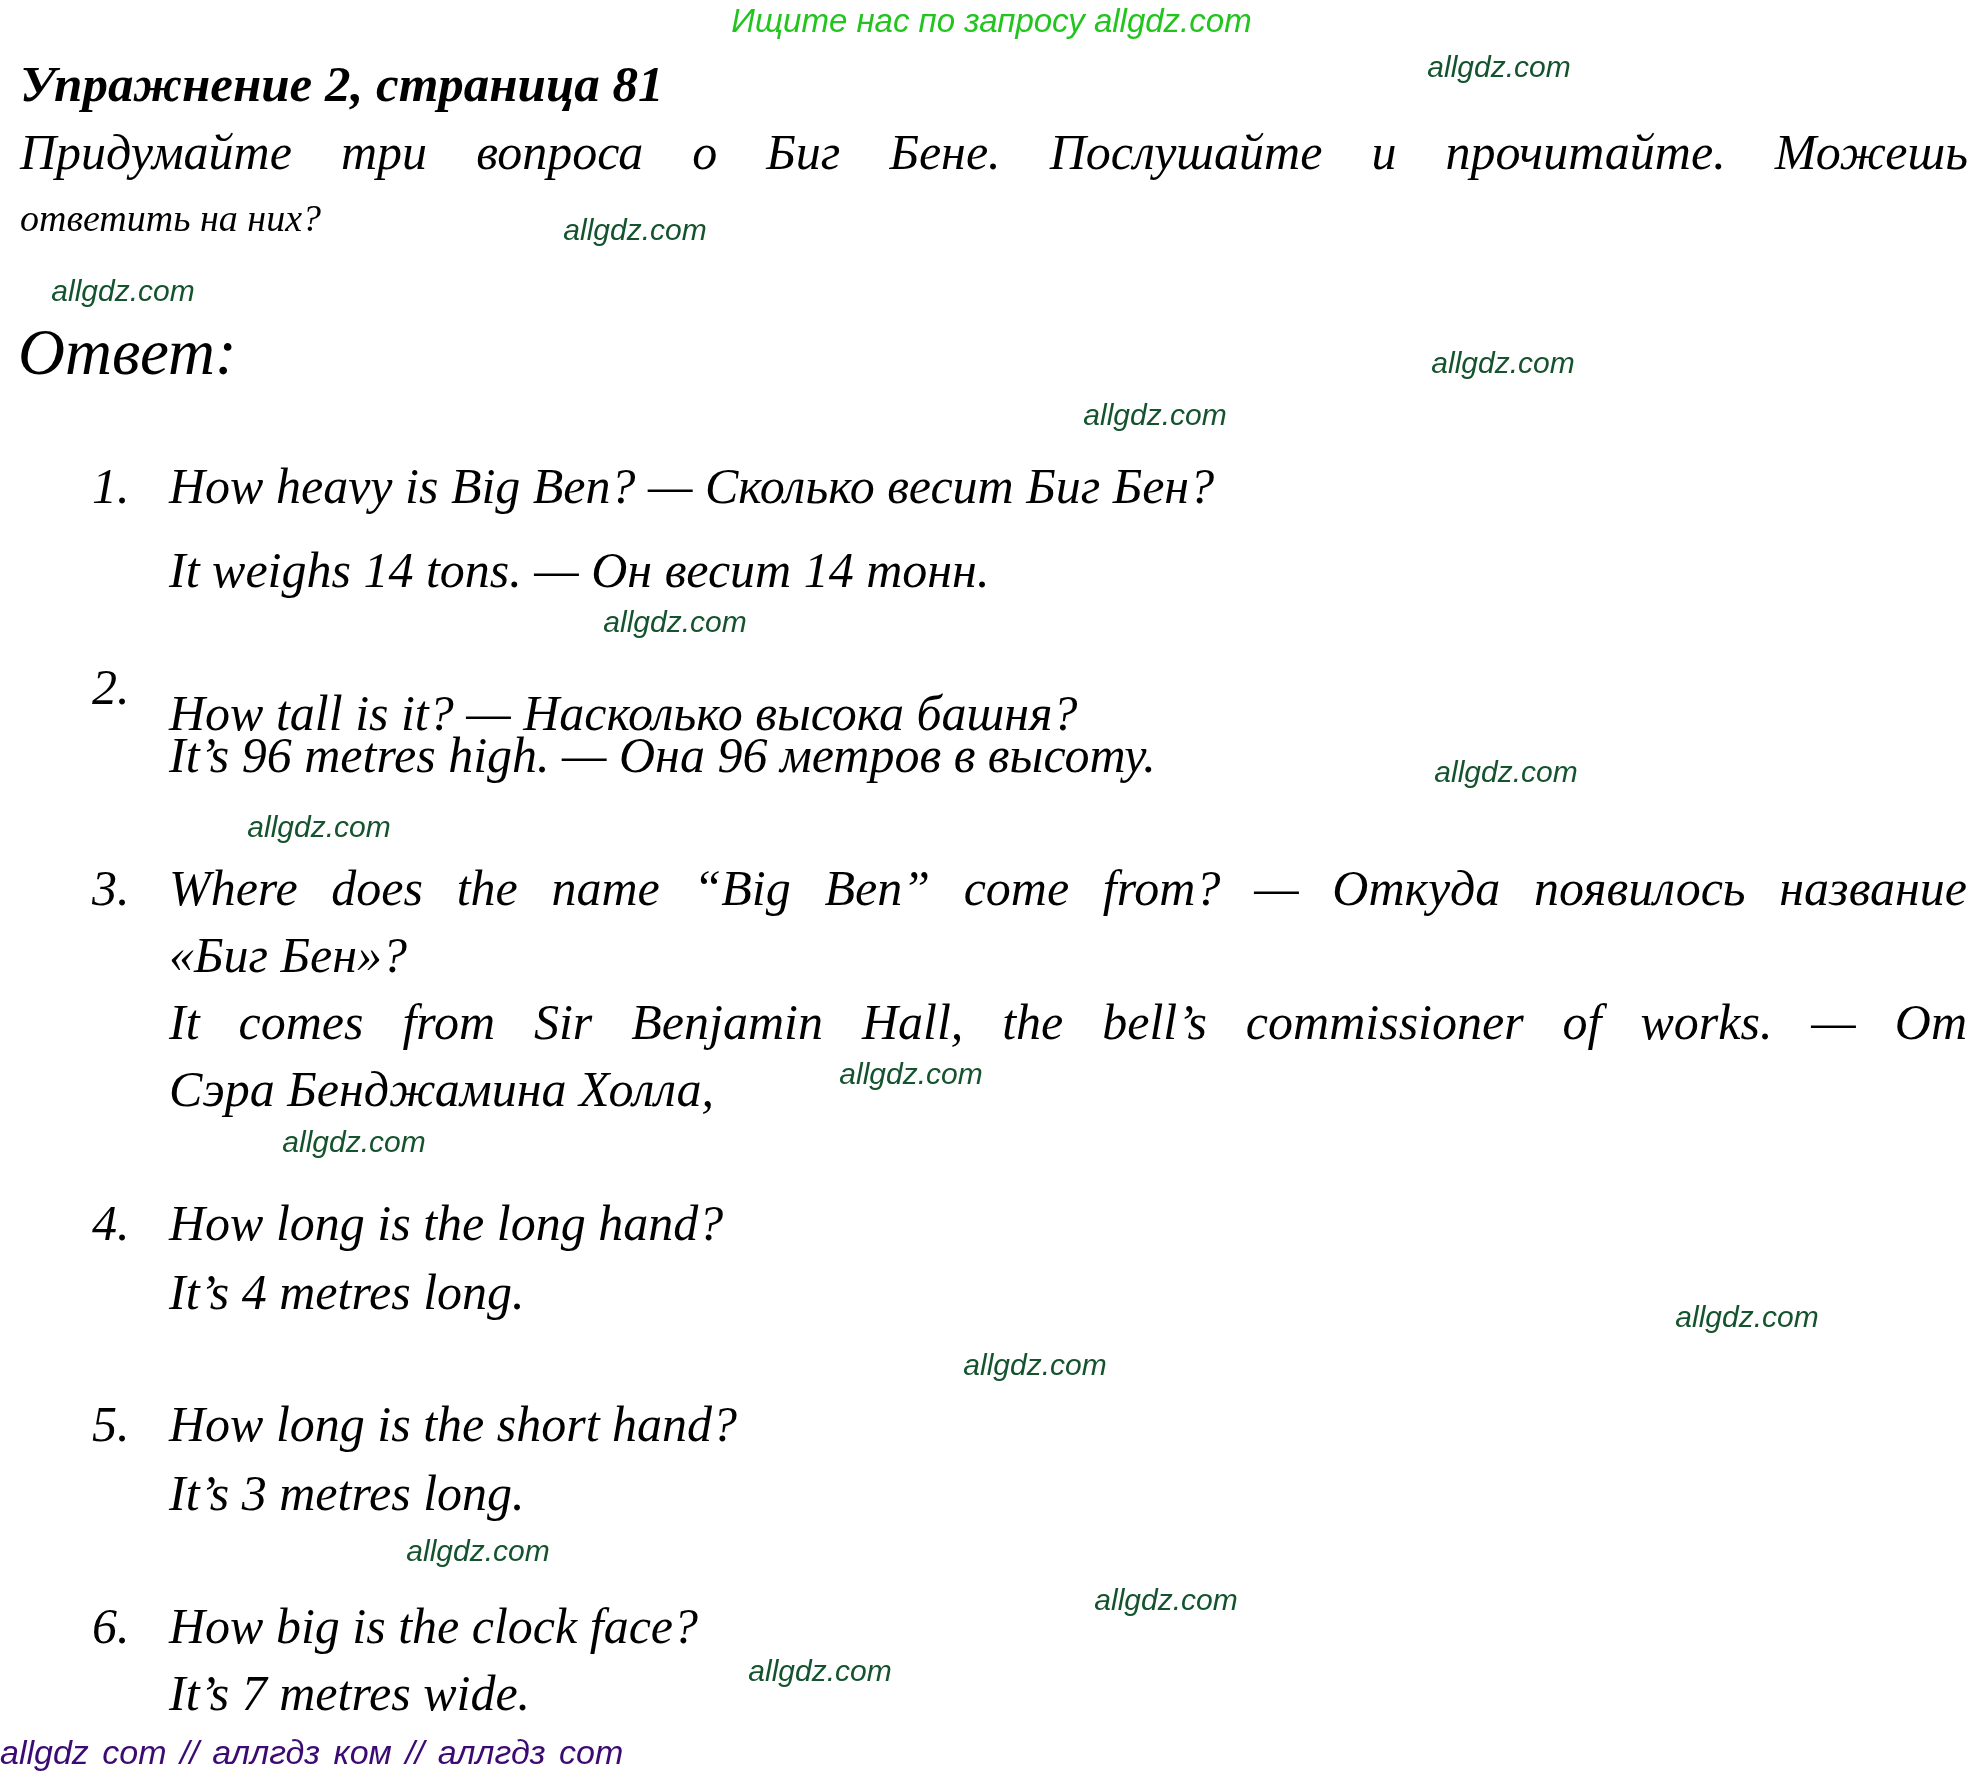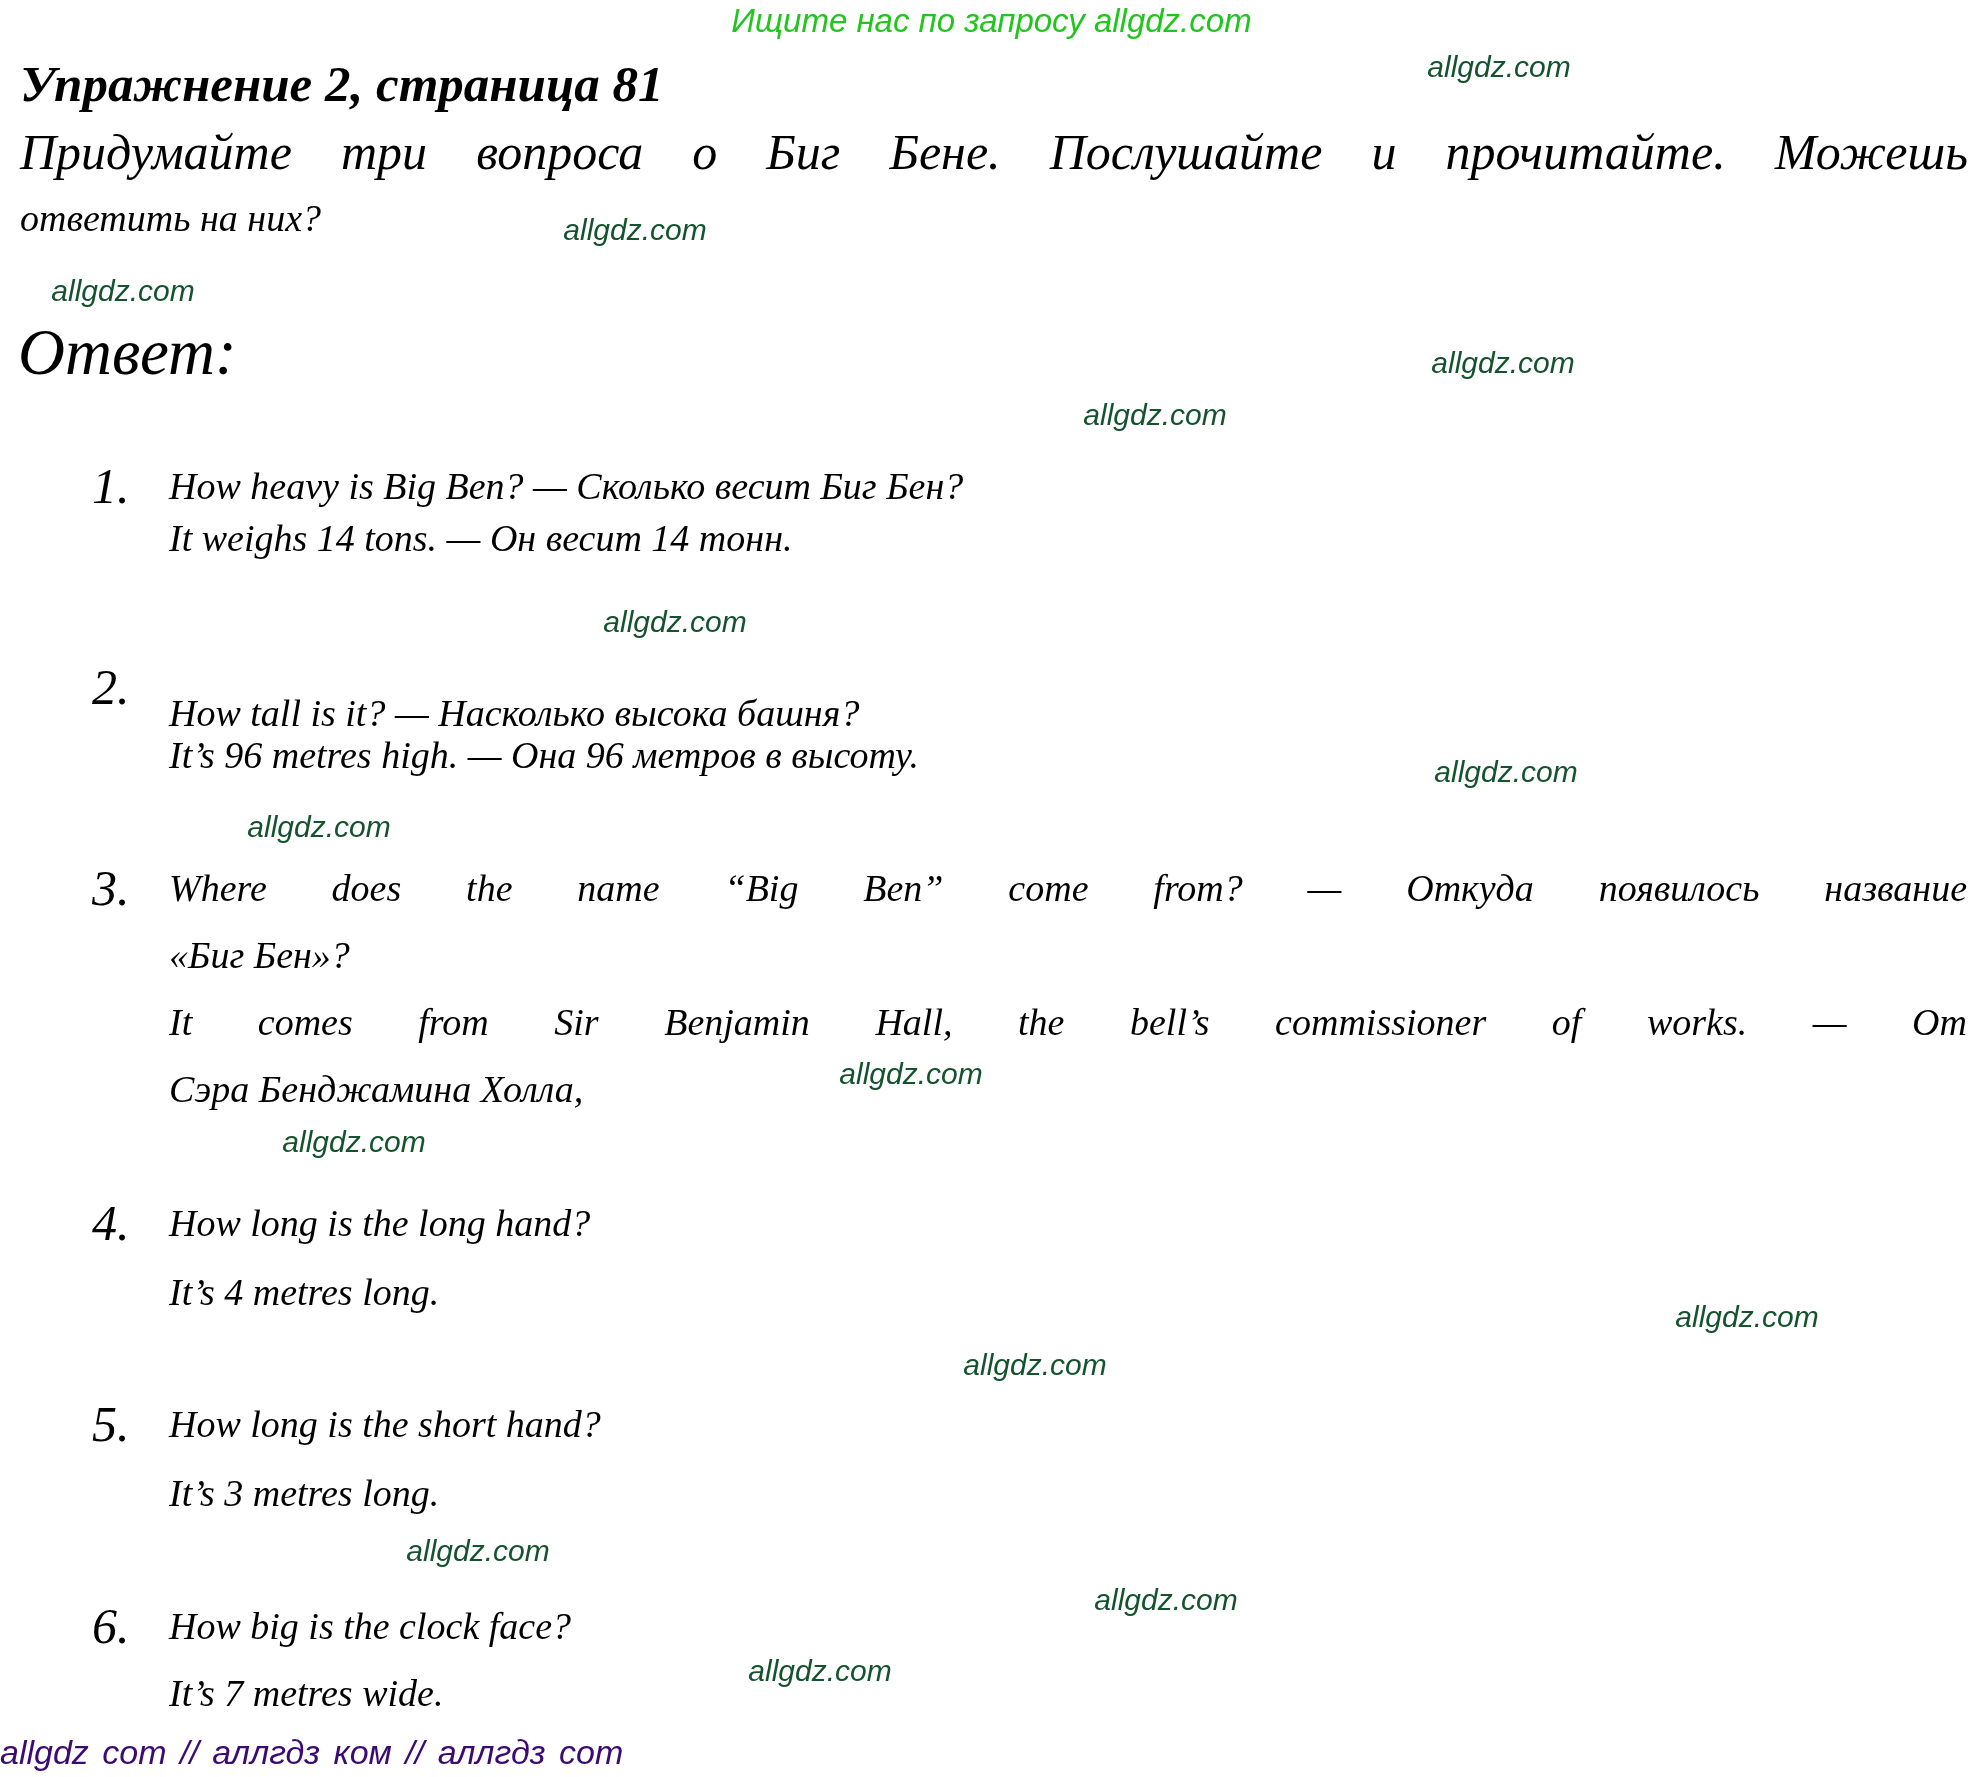--- a/index.html
+++ b/index.html
@@ -11,7 +11,7 @@
   .instr2 { left:20px; font-size:38px; line-height:60px; }
   .answer-label { left:18px; top:320px; font-size:65px; line-height:64px; }
   .num { left:92px; font-size:50px; line-height:60px; }
-  .line { left:169px; font-size:38px; line-height:60px; }
+  .line { left:169px; font-size:50px; line-height:60px; }
   .line.just { width:1798px; text-align:justify; text-align-last:justify; }
   .wm { font-family:"Liberation Sans", sans-serif; font-size:30px; line-height:34px; color:#14532d; transform:translateX(-50%); }
   .footer { left:0; width:1983px; top:1732px; text-align:left; font-family:"Liberation Sans", sans-serif; font-size:34px; color:#3c0a73; line-height:40px; word-spacing:4px; }

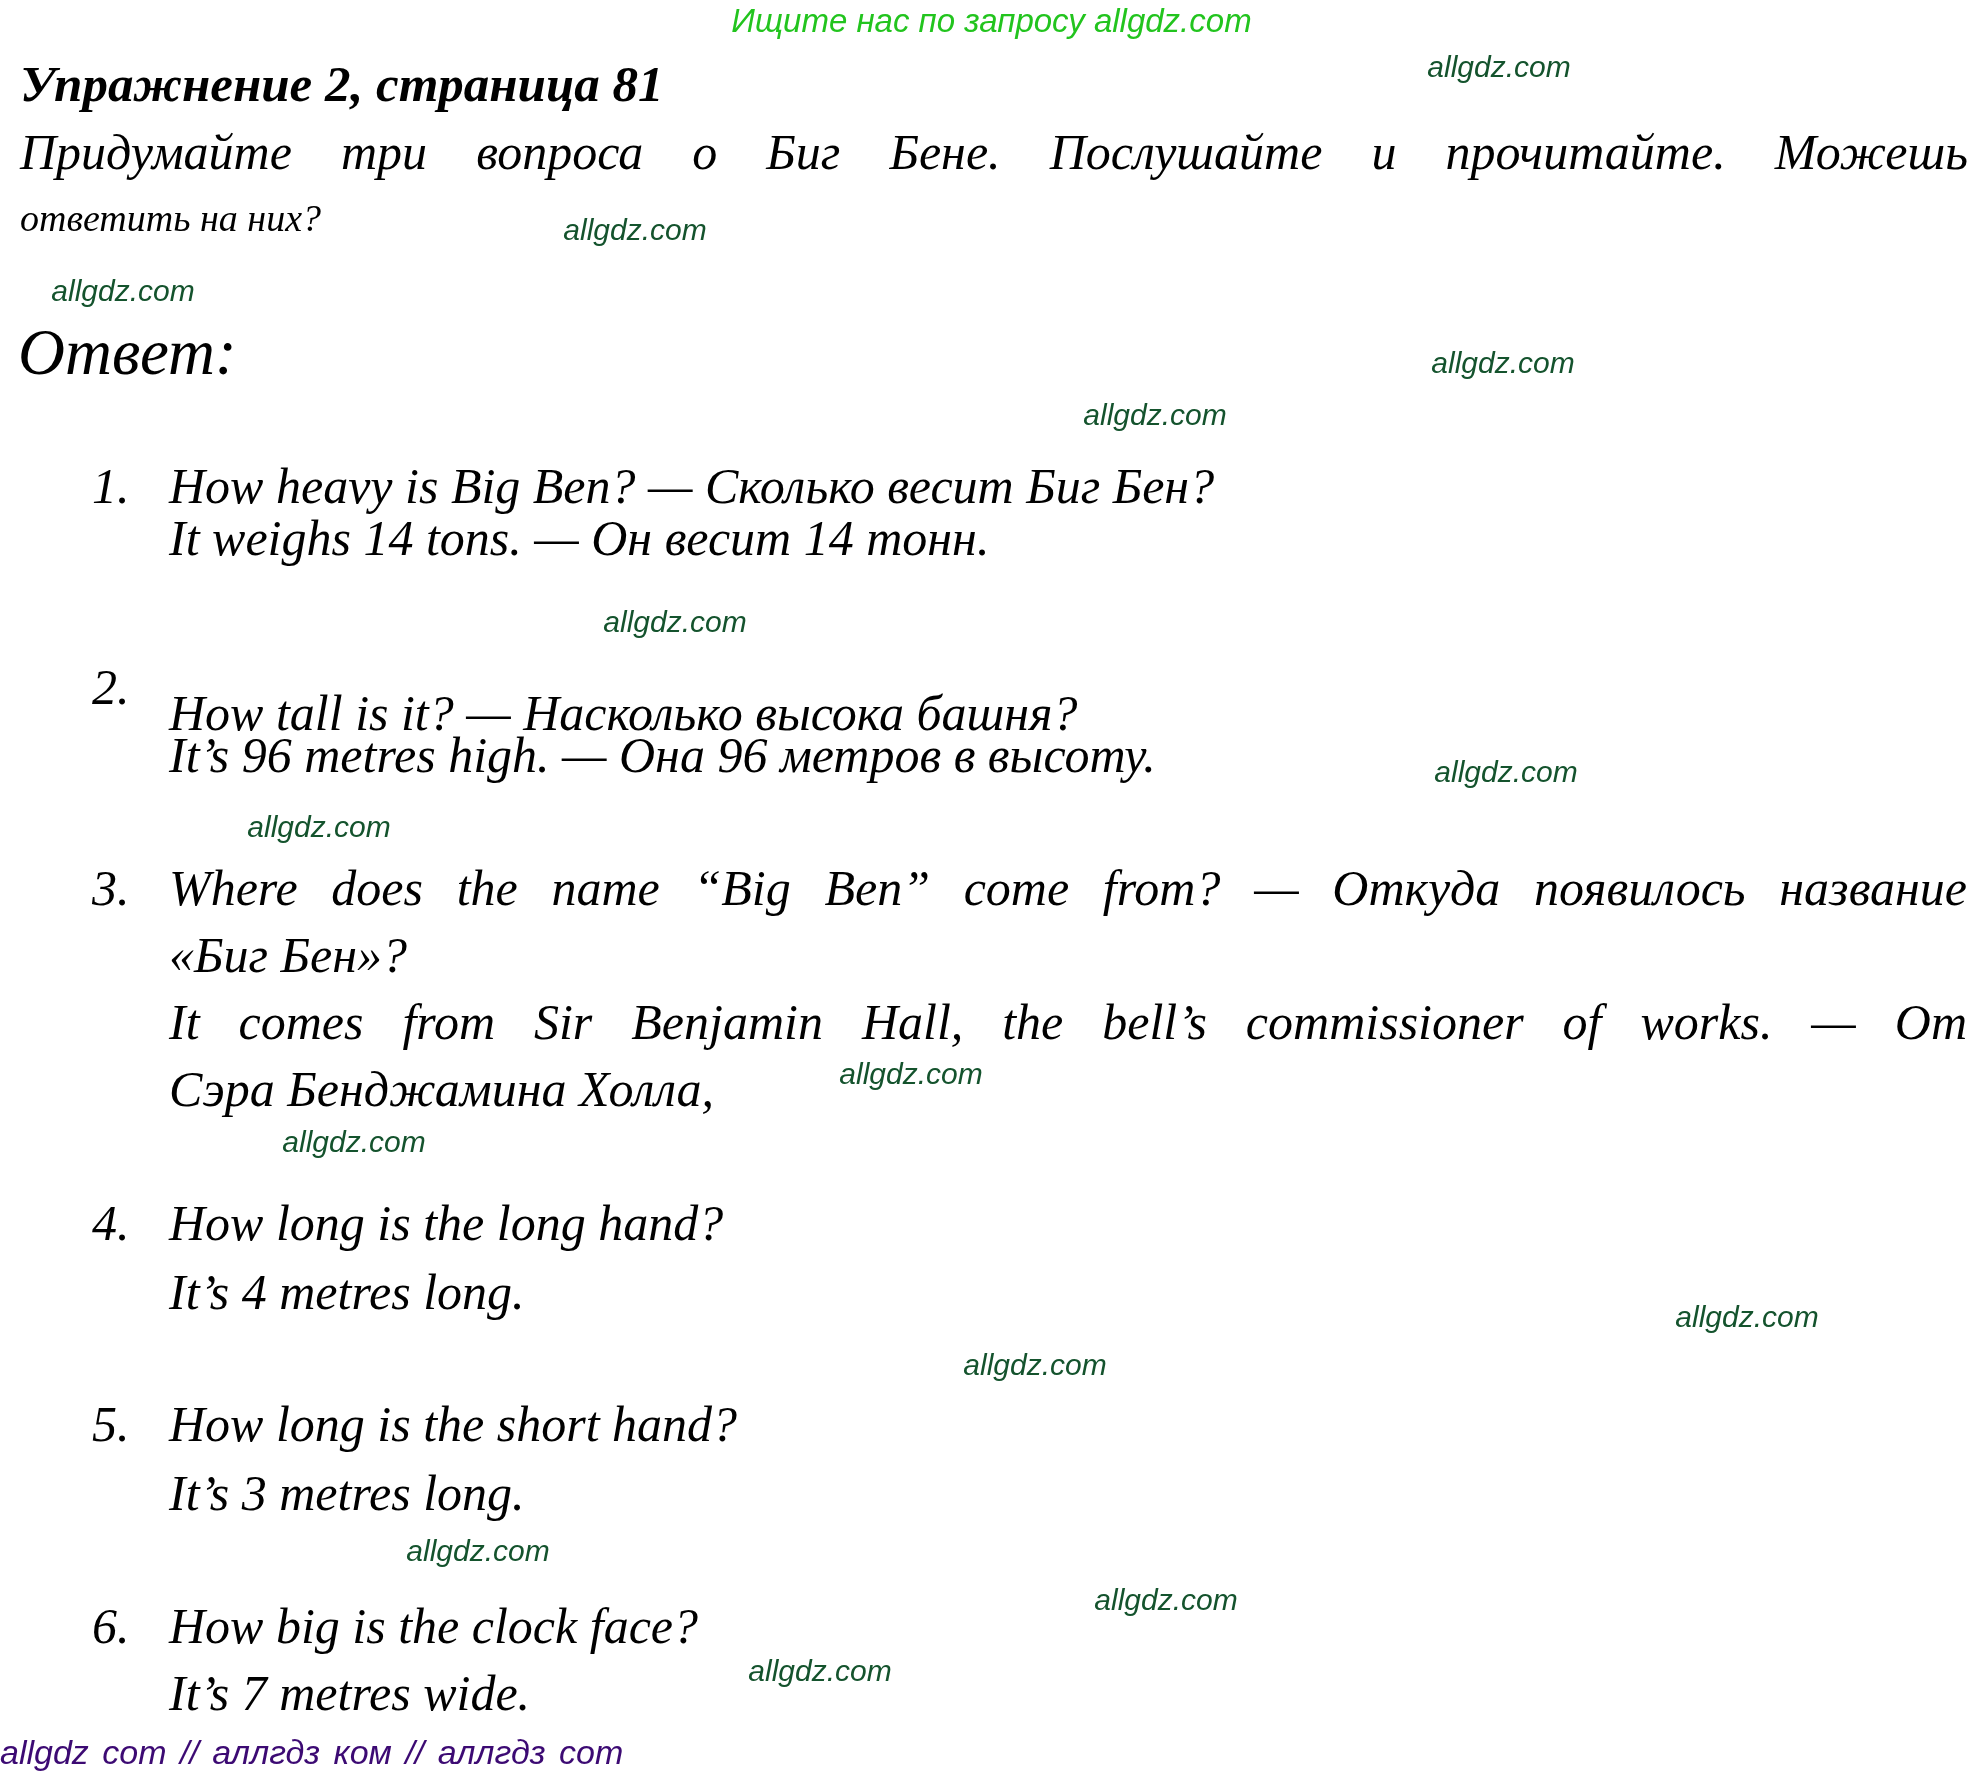--- a/index.html
+++ b/index.html
@@ -30,7 +30,7 @@
 
 <div class="abs num" style="top:456px">1.</div>
 <div class="abs line" style="top:456px">How heavy is Big Ben? — Сколько весит Биг Бен?</div>
-<div class="abs line" style="top:508px">It weighs 14 tons. — Он весит 14 тонн.</div>
+<div class="abs line" style="top:540px">It weighs 14 tons. — Он весит 14 тонн.</div>
 
 <div class="abs num" style="top:657px">2.</div>
 <div class="abs line" style="top:683px">How tall is it? — Насколько высока башня?</div>

